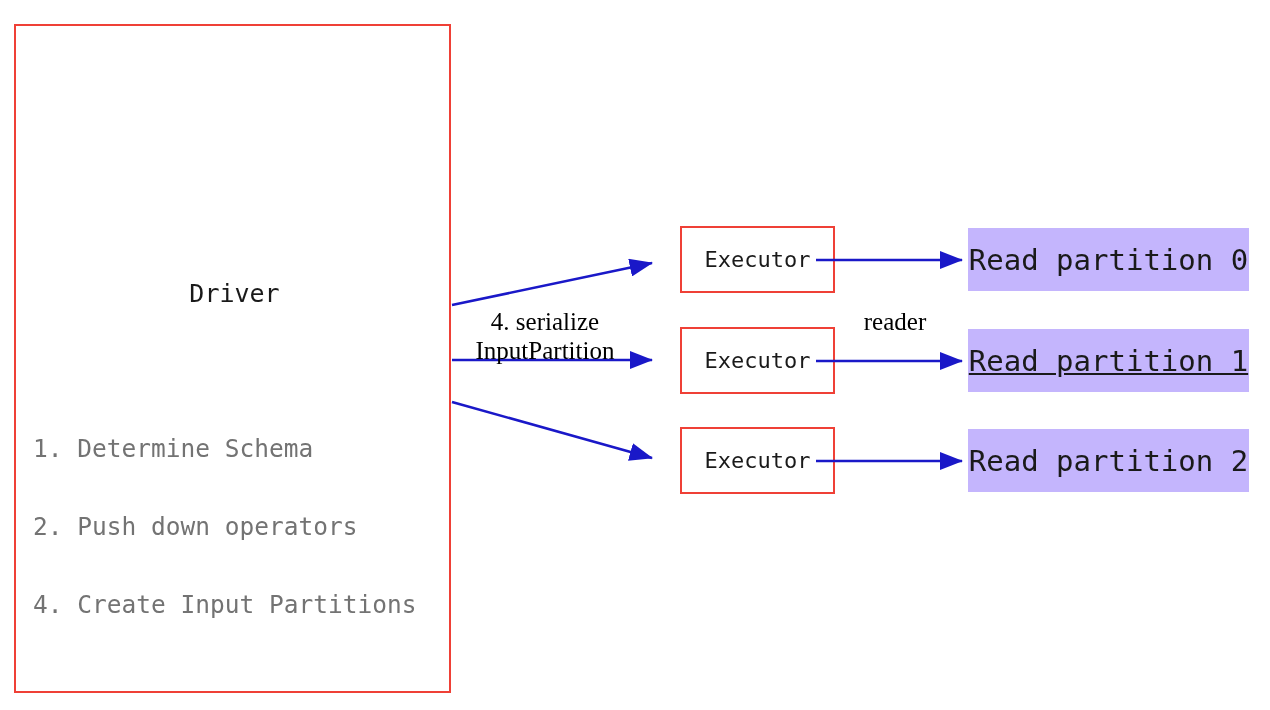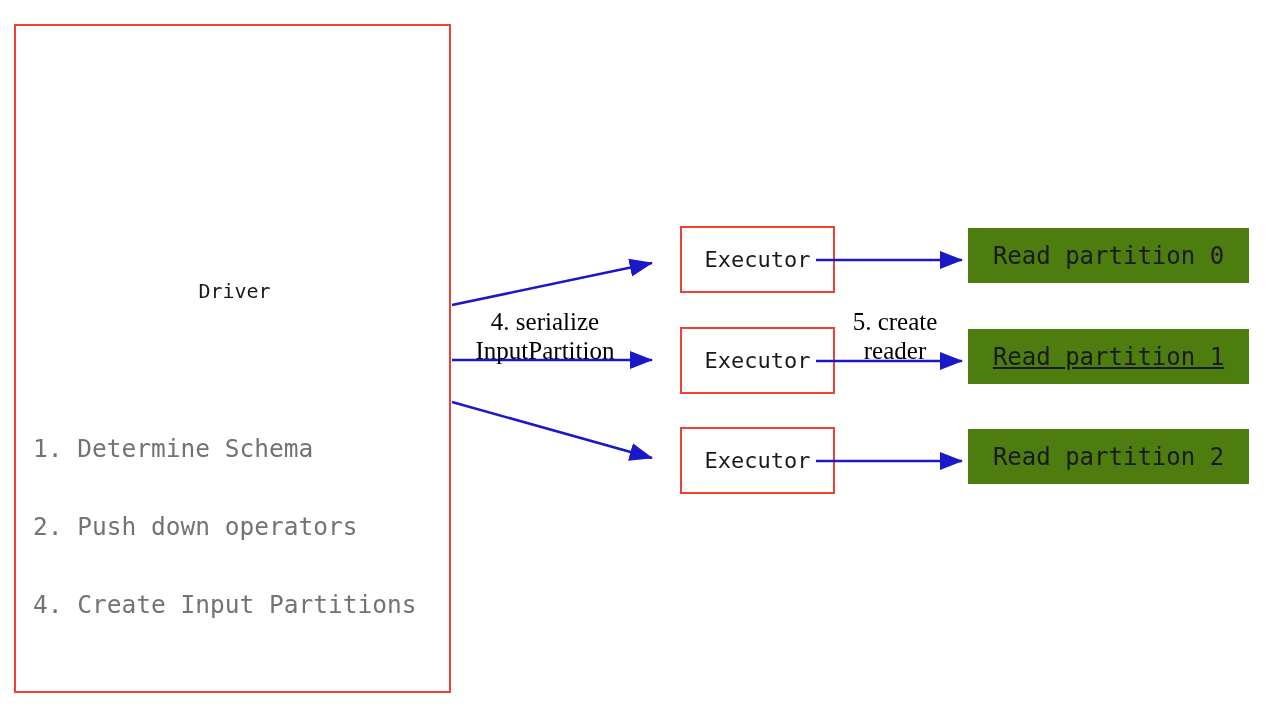--- a/index.html
+++ b/index.html
@@ -77,13 +77,13 @@
     position: absolute;
     left: 968px;
     width: 281px;
-    height: 55px;
-    background: #4d7c0f;
+    height: 63px;
+    background: #c4b5fd;
     display: flex;
     align-items: center;
     justify-content: center;
     font-family: "DejaVu Sans Mono", "Liberation Mono", monospace;
-    font-size: 24px;
+    font-size: 29px;
     color: #1a1a1a;
     white-space: pre;
   }

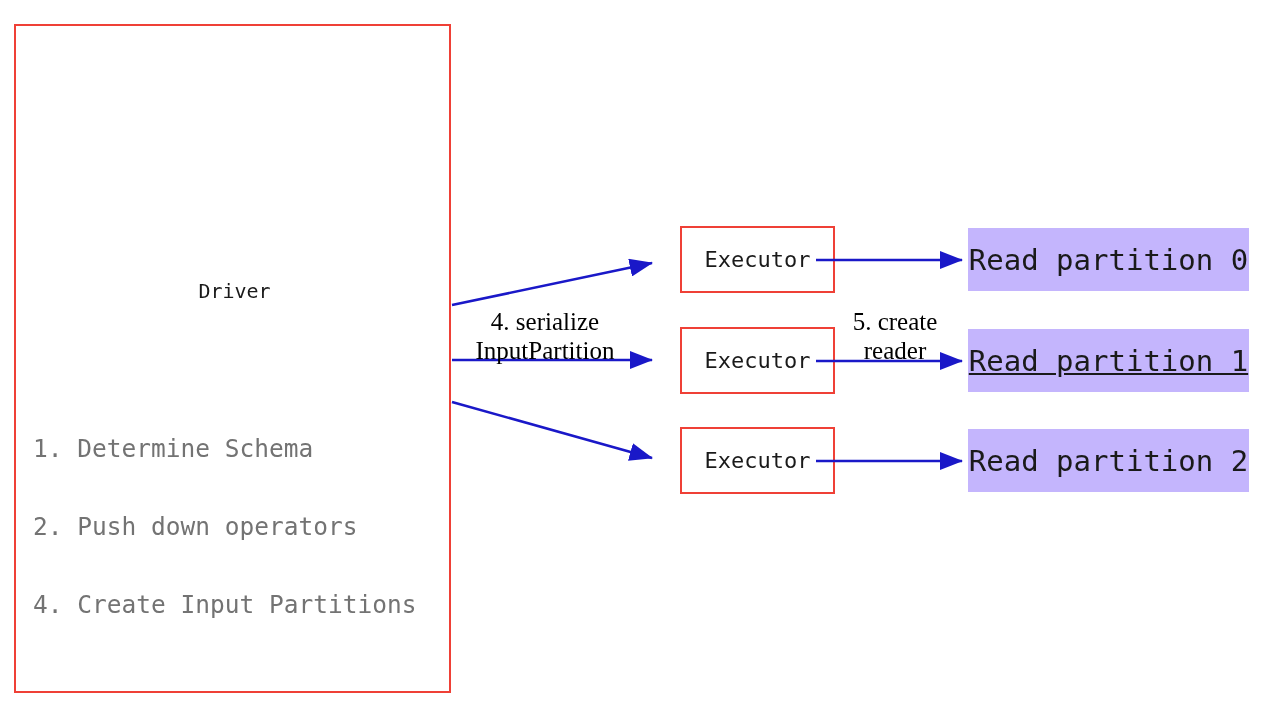--- a/index.html
+++ b/index.html
@@ -34,7 +34,7 @@
     width: 437px;
     text-align: center;
     font-family: "DejaVu Sans Mono", "Liberation Mono", monospace;
-    font-size: 20px;
+    font-size: 25px;
     color: #1a1a1a;
     letter-spacing: 0px;
     white-space: pre;

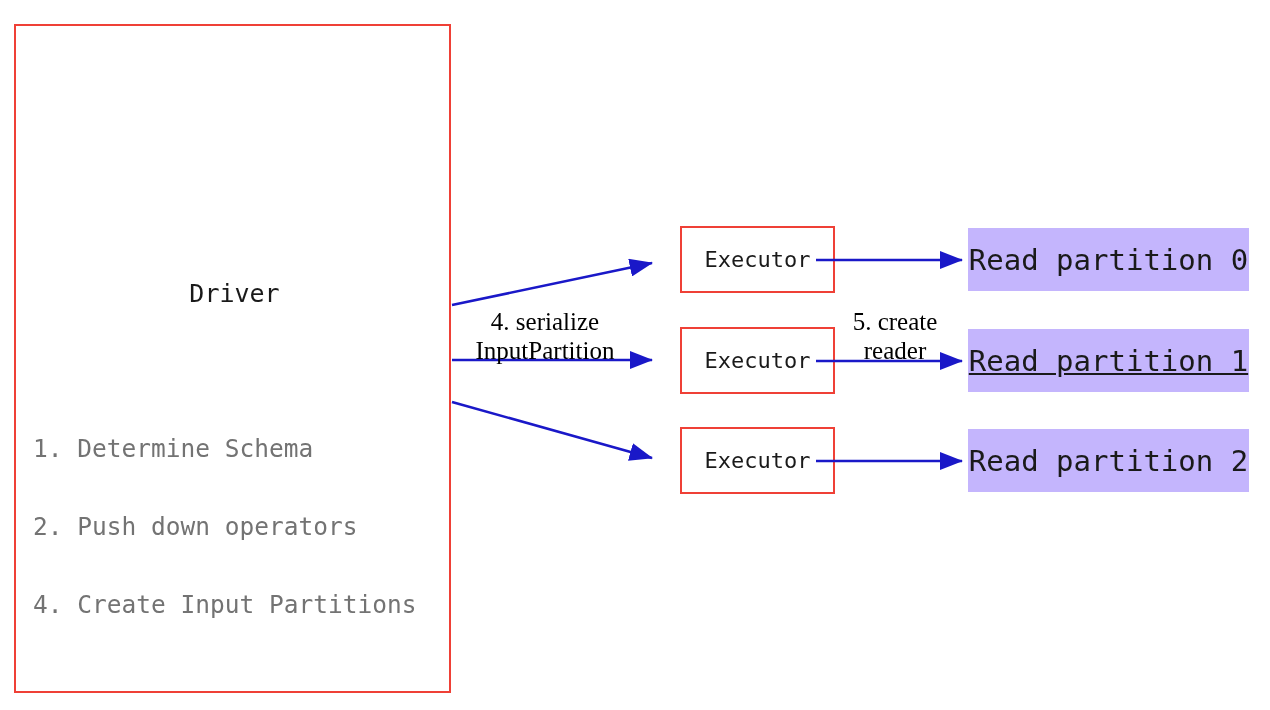--- a/index.html
+++ b/index.html
@@ -182,7 +182,6 @@
   </div>
 
   <div class="arrow-label label-reader">
-    <div>5. create</div>
     <div>reader</div>
   </div>
 

